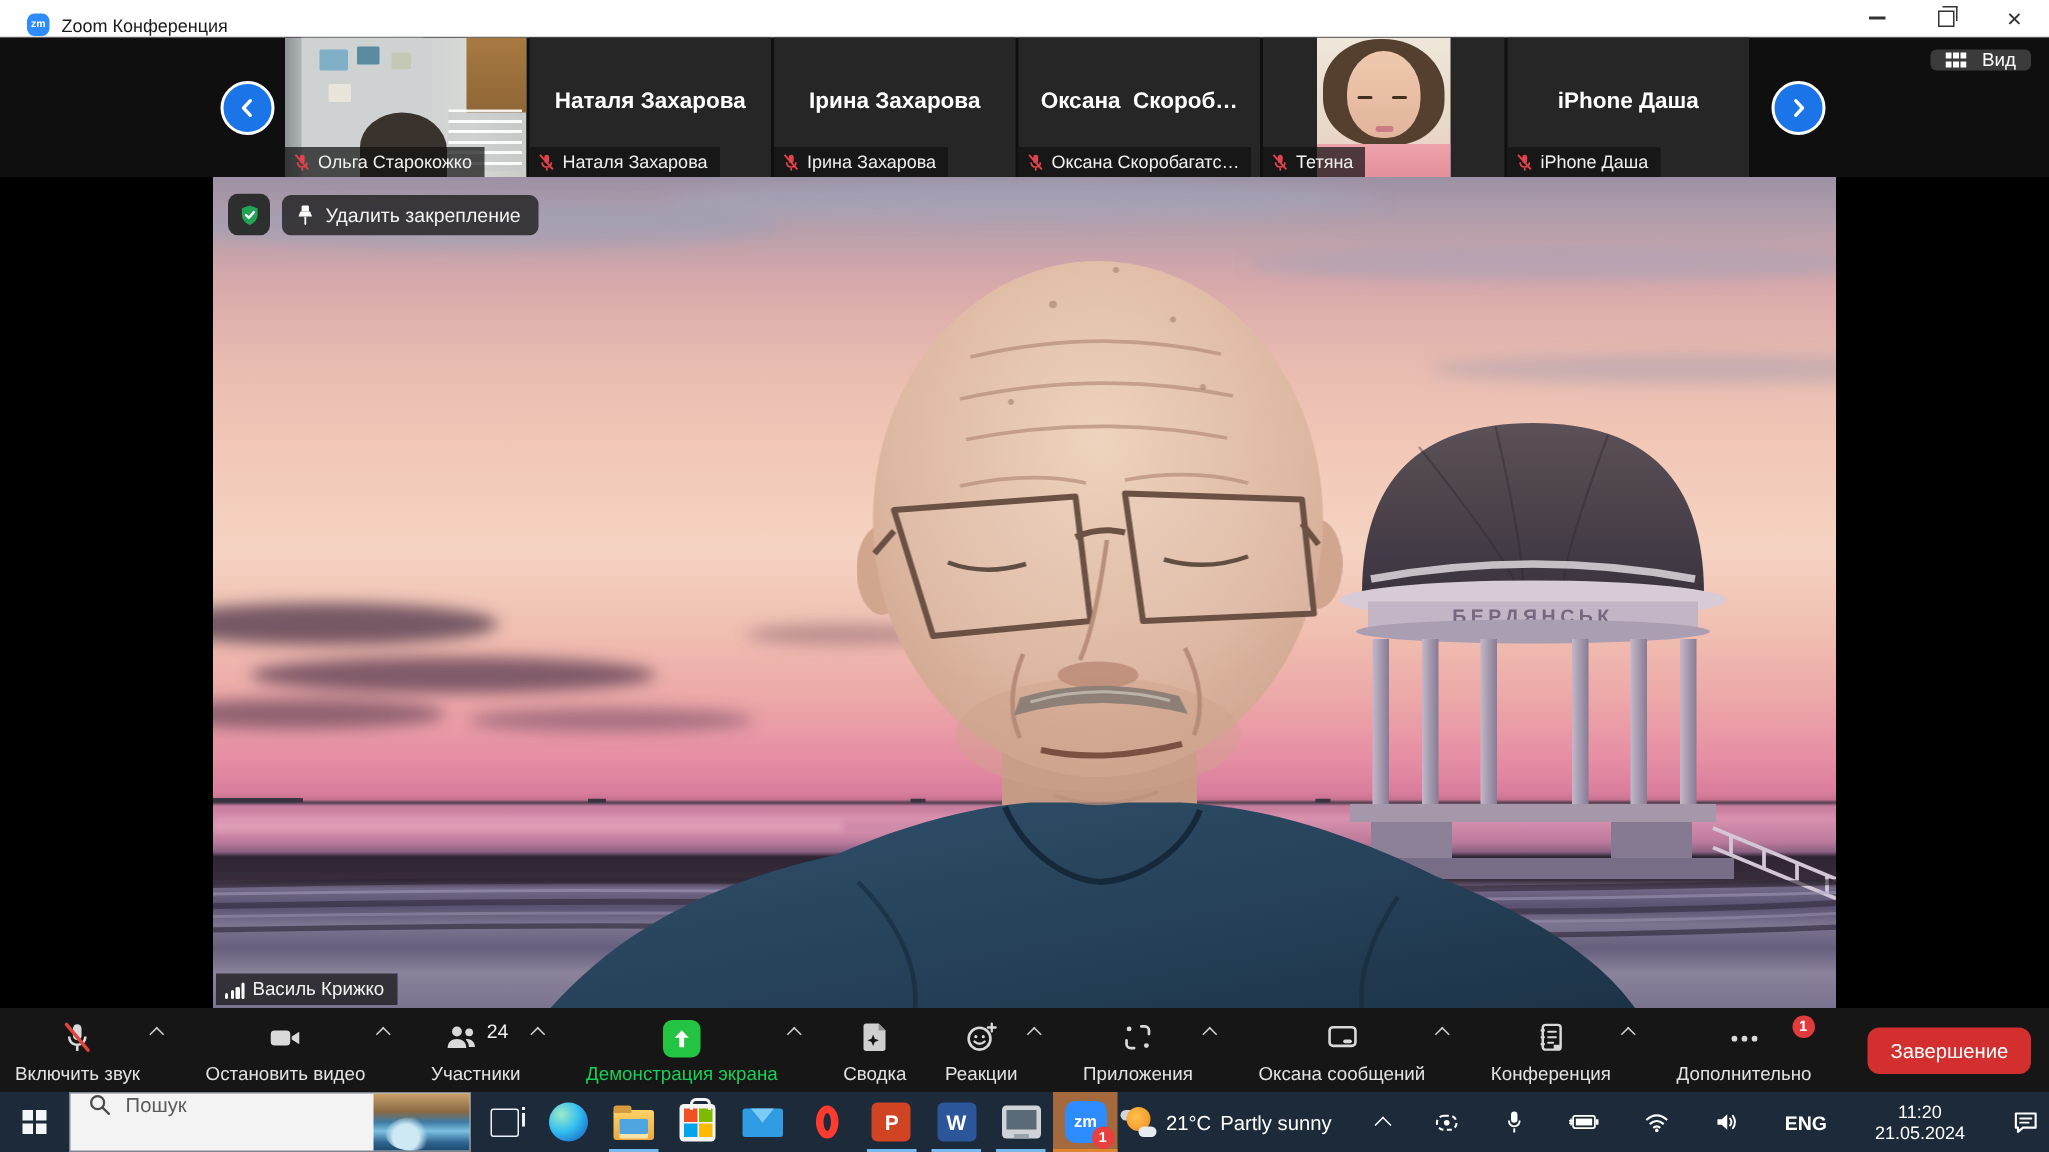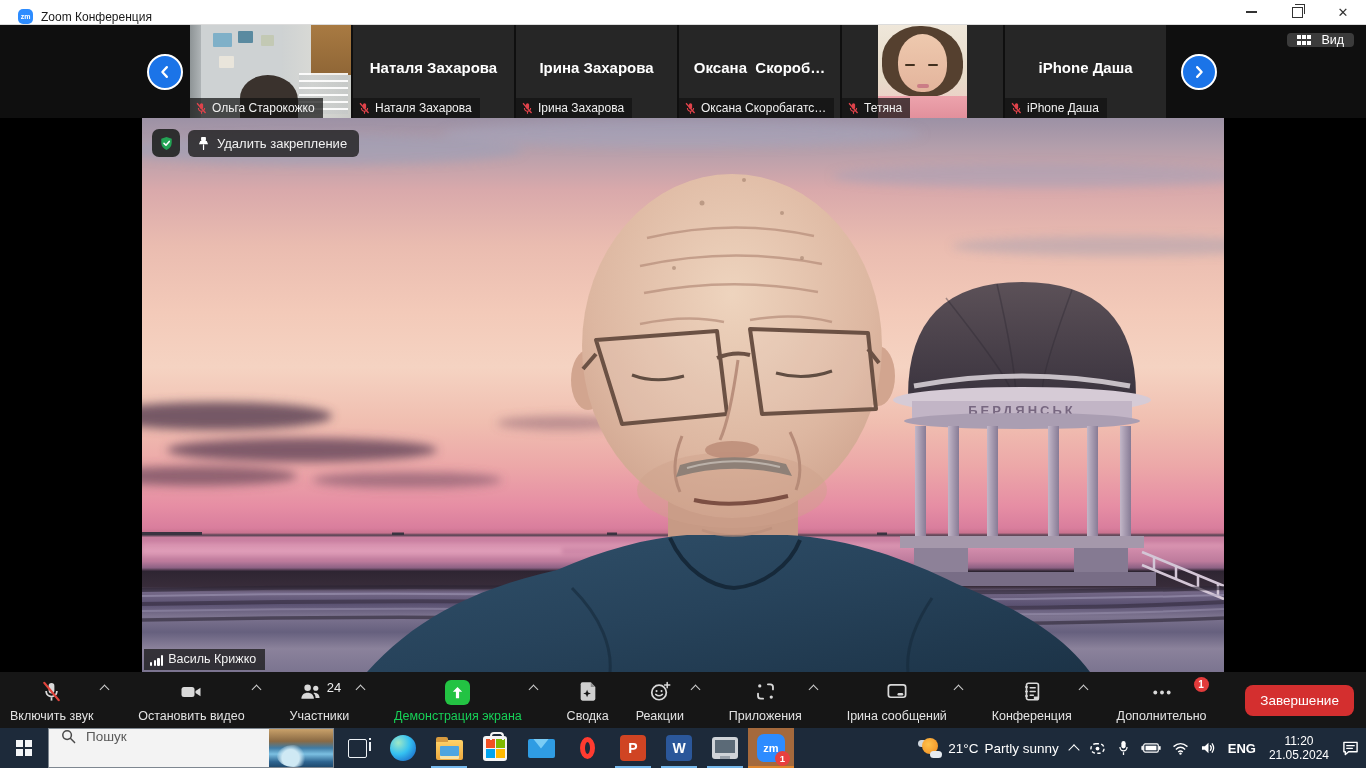--- a/index.html
+++ b/index.html
@@ -580,7 +580,7 @@
         <rect x="12.5" y="13.5" width="6" height="2.6" rx="1.3" fill="#d9d9d9"></rect>
       </svg>
     </span>
-    <span class="tb-label">Ірина сообщений</span>
+    <span class="tb-label">Оксана сообщений</span>
     <span class="tb-chev">
         <i class="chevron-up"></i>
       </span>

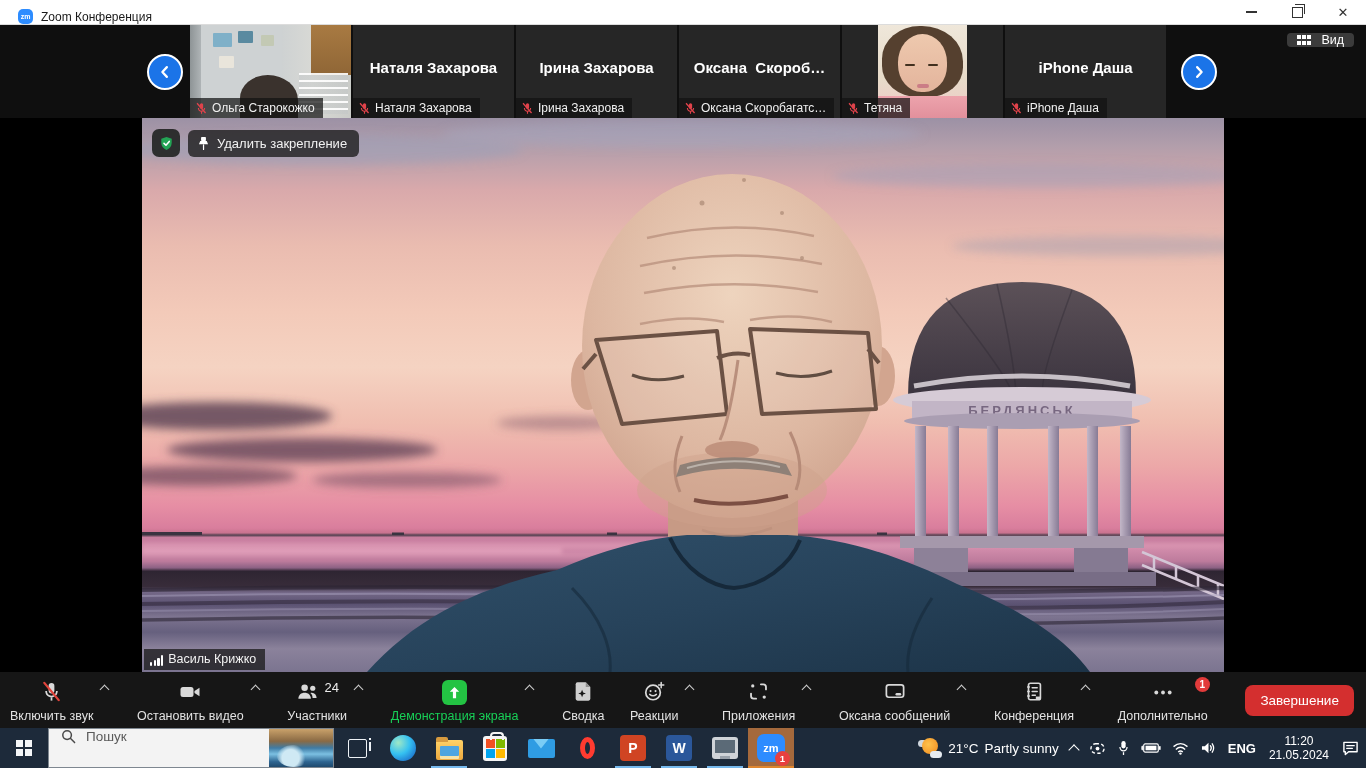--- a/index.html
+++ b/index.html
@@ -102,7 +102,7 @@
   .ico-taskview{width:17px;height:17px;border:1.6px solid #eef2f6;border-radius:2px;position:relative}
   .ico-taskview::before{content:"";position:absolute;right:-5px;top:2px;width:2px;height:9px;background:#eef2f6}
   .ico-taskview::after{content:"";position:absolute;right:-5px;top:-2px;width:2px;height:2px;background:#eef2f6}
-  .tray{margin-left:auto;display:flex;align-items:center;gap:7px;padding-right:5px}
+  .tray{margin-left:auto;display:flex;align-items:center;gap:26px;padding-right:5px}
   .tray .txt{color:#fff;font-size:13.5px;white-space:nowrap}
   .tray-btn{background:none;border:none;display:flex;align-items:center;gap:6px;padding:0 2px}
   .weather-ico{position:relative;width:24px;height:22px}

